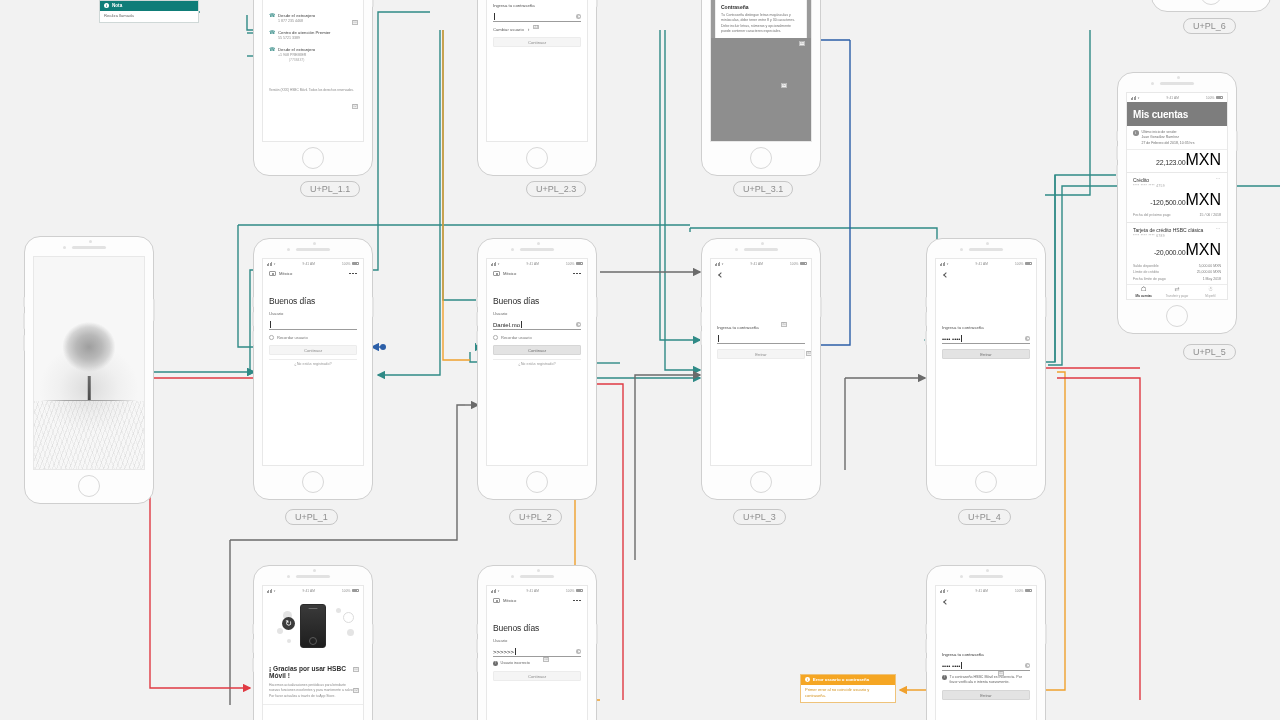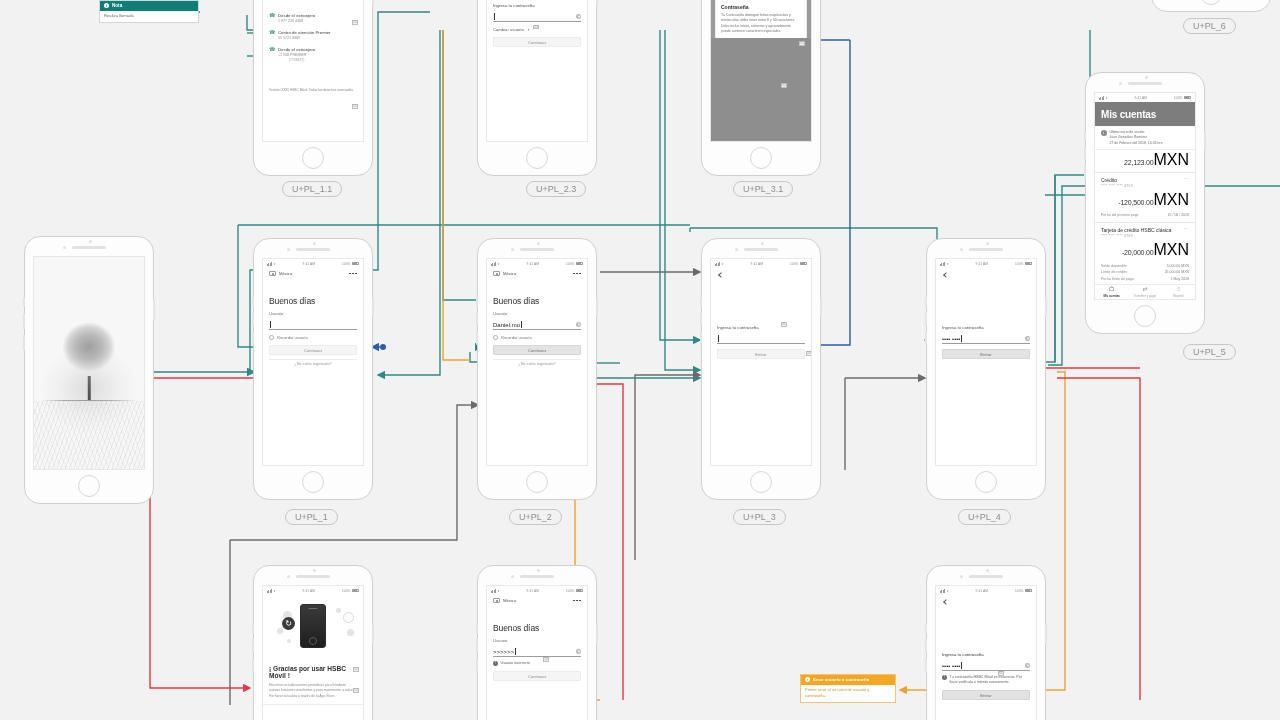--- a/index.html
+++ b/index.html
@@ -432,7 +432,7 @@
   </div>
   <div class="caption" style="left:1183px; top:18px;">U+PL_6</div>
 
-  <div class="phone" style="left:1085px; top:72px; width:120px; height:262px;">
+  <div class="phone" style="left:1117px; top:72px; width:120px; height:262px;">
     <span class="cam b"></span>
     <span class="cam a"></span>
     <span class="speaker"></span>

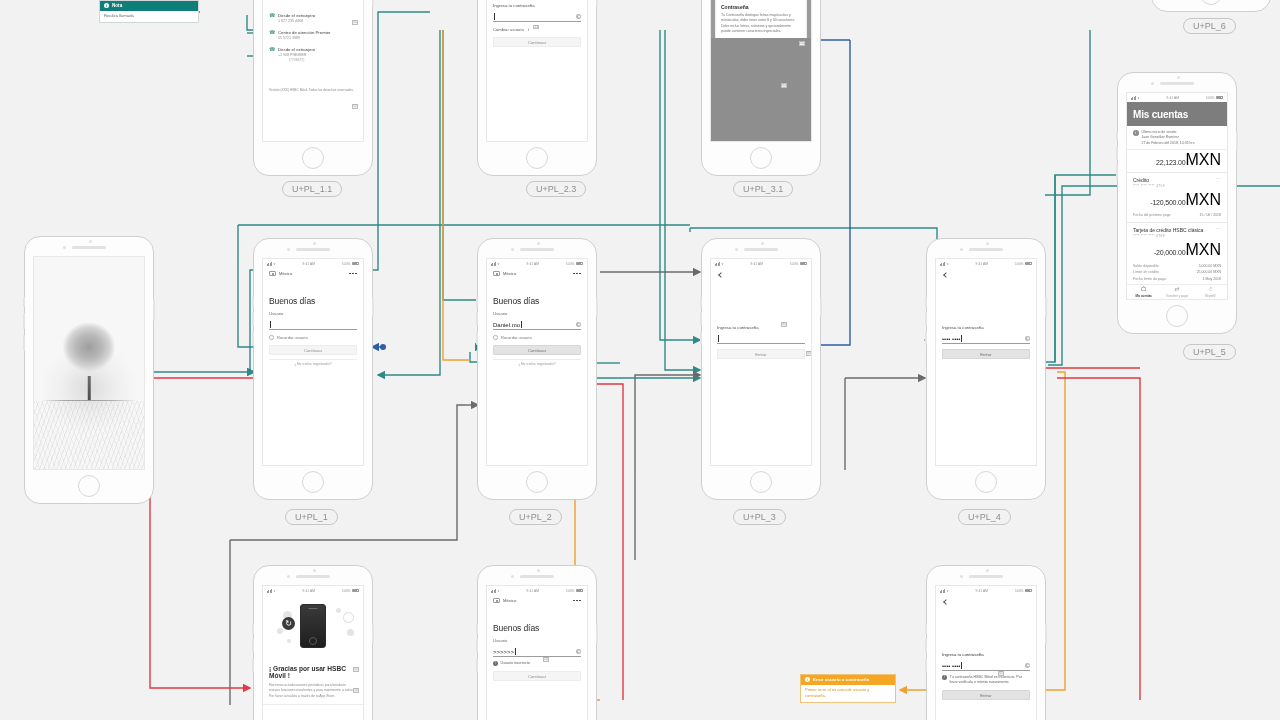--- a/index.html
+++ b/index.html
@@ -385,7 +385,7 @@
     </div>
     <span class="home"></span>
   </div>
-  <div class="caption" style="left:282px; top:181px;">U+PL_1.1</div>
+  <div class="caption" style="left:300px; top:181px;">U+PL_1.1</div>
 
   <div class="phone" style="left:477px; top:-72px; width:120px; height:248px;">
 

